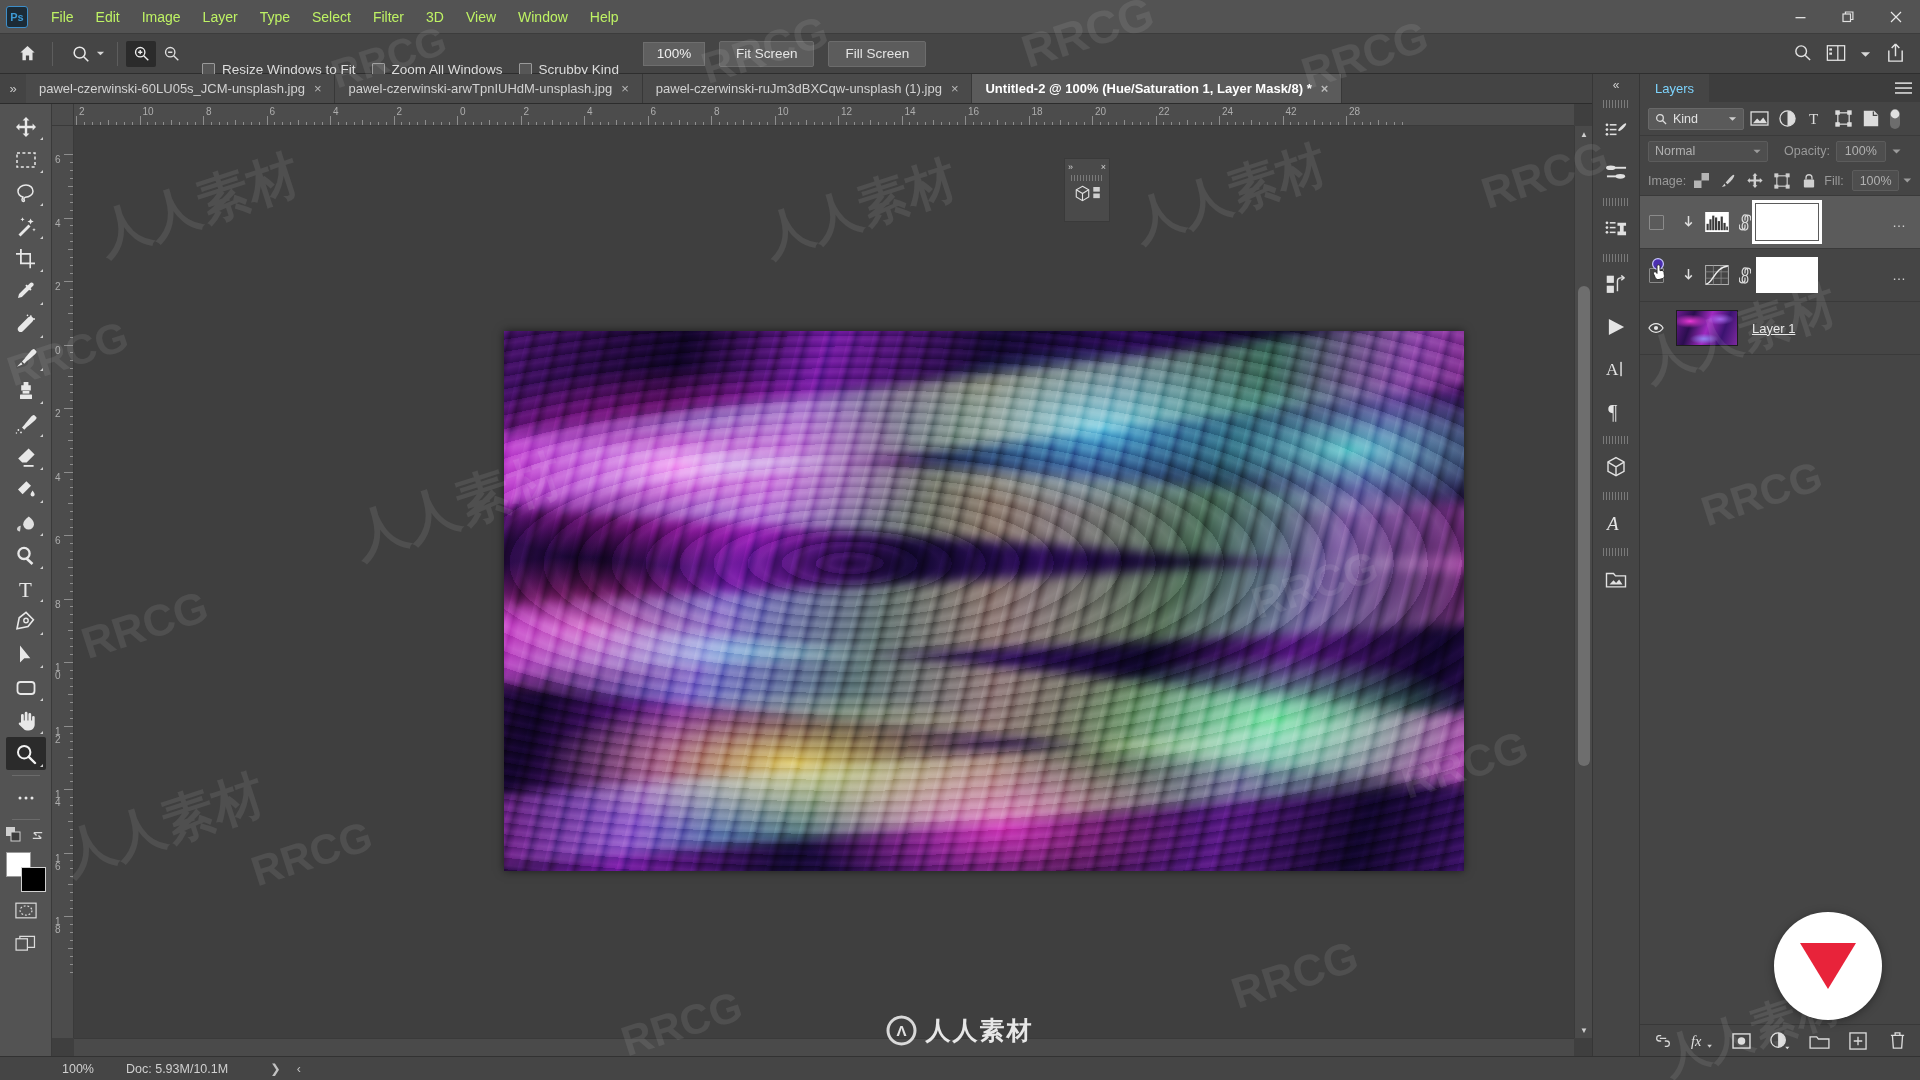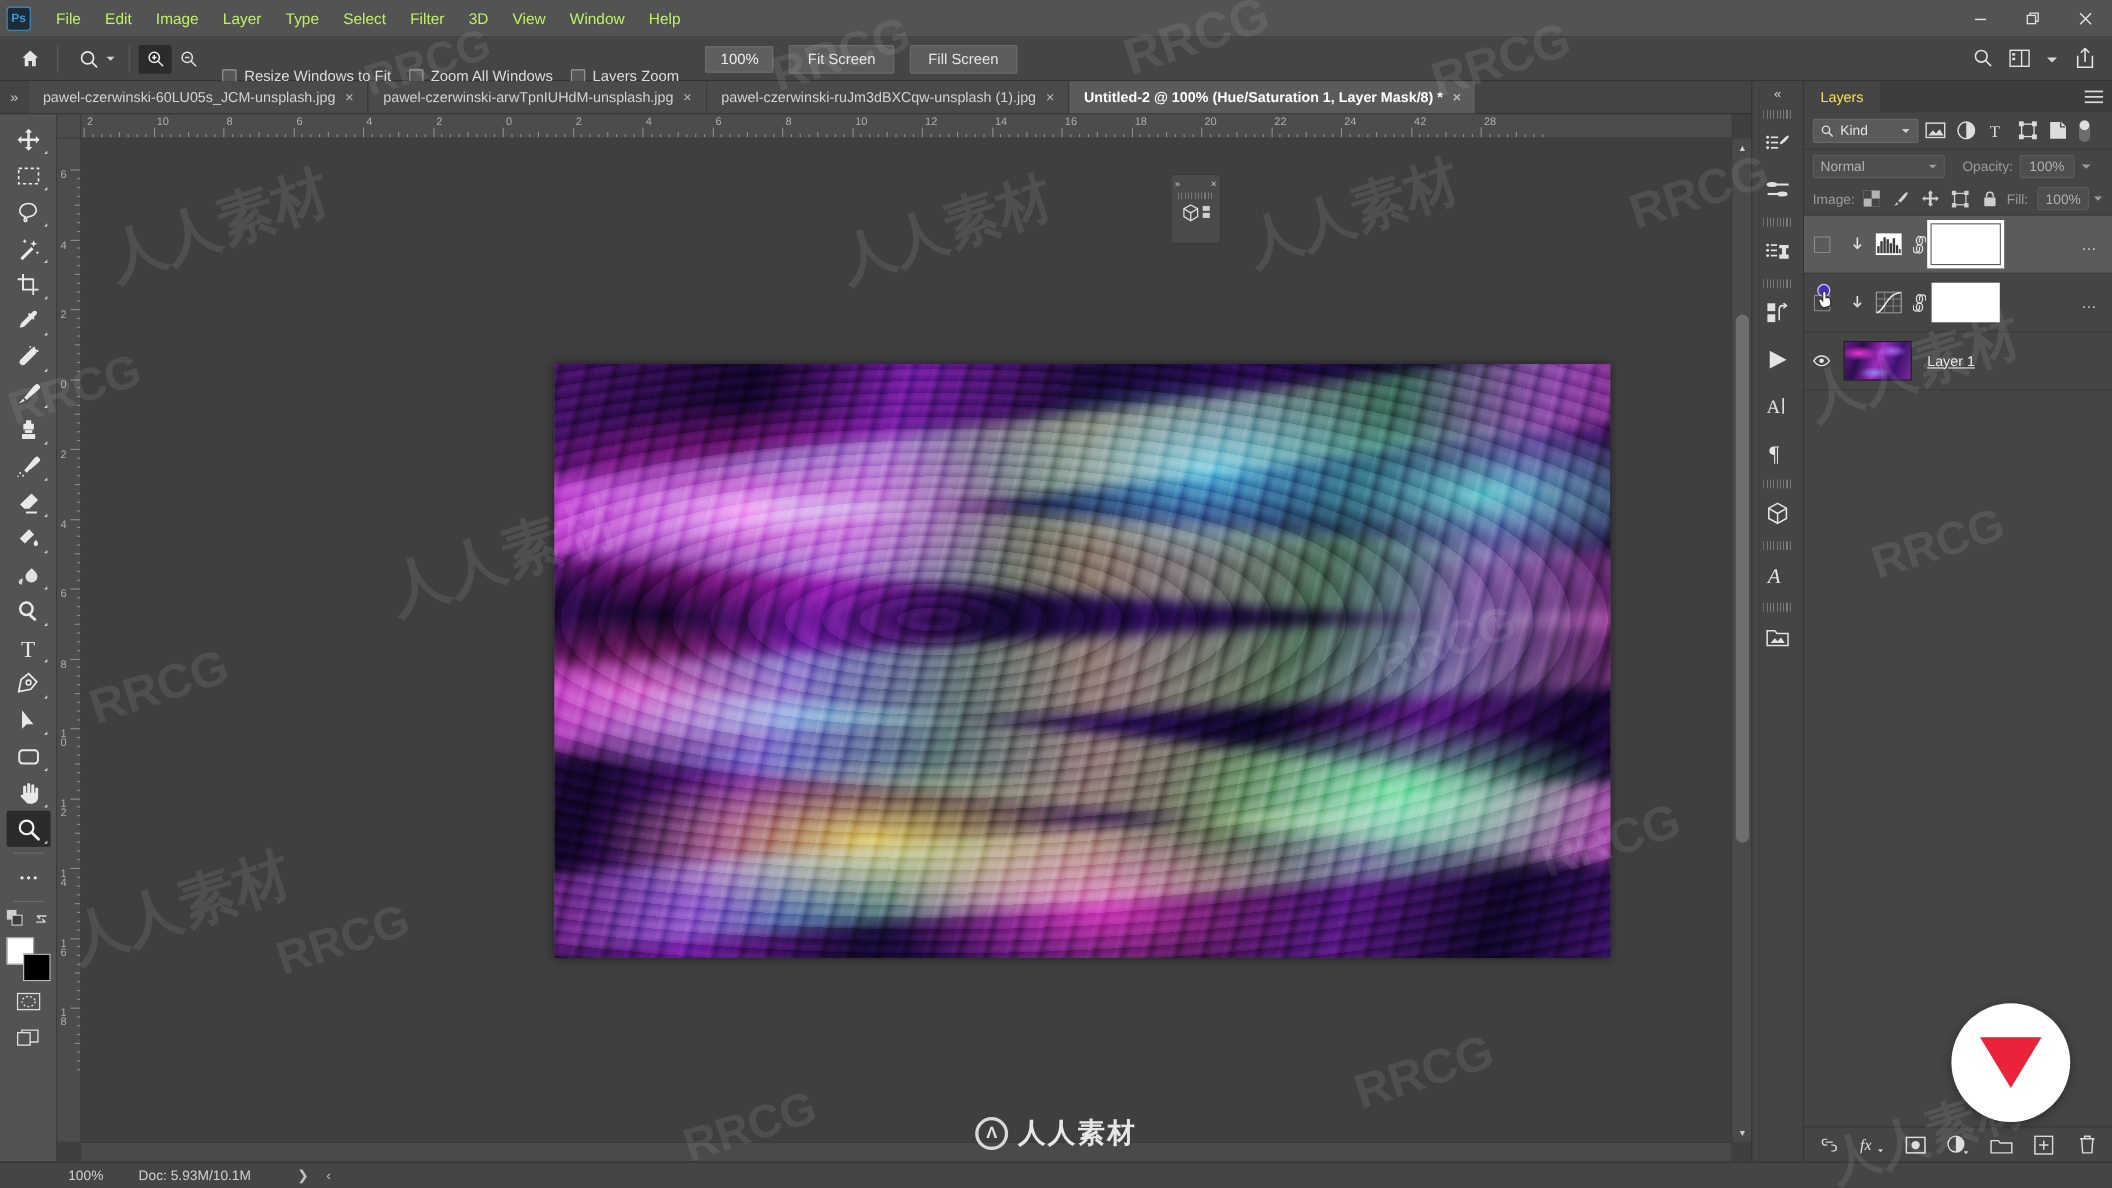--- a/index.html
+++ b/index.html
@@ -367,7 +367,7 @@
         </label>
         <label class="cbx">
           <span class="box"></span>
-          <span>Layers Zoom</span>
+          <span>Scrubby Kind</span>
         </label>
       </div>
     <div class="zoomfield">100%</div>

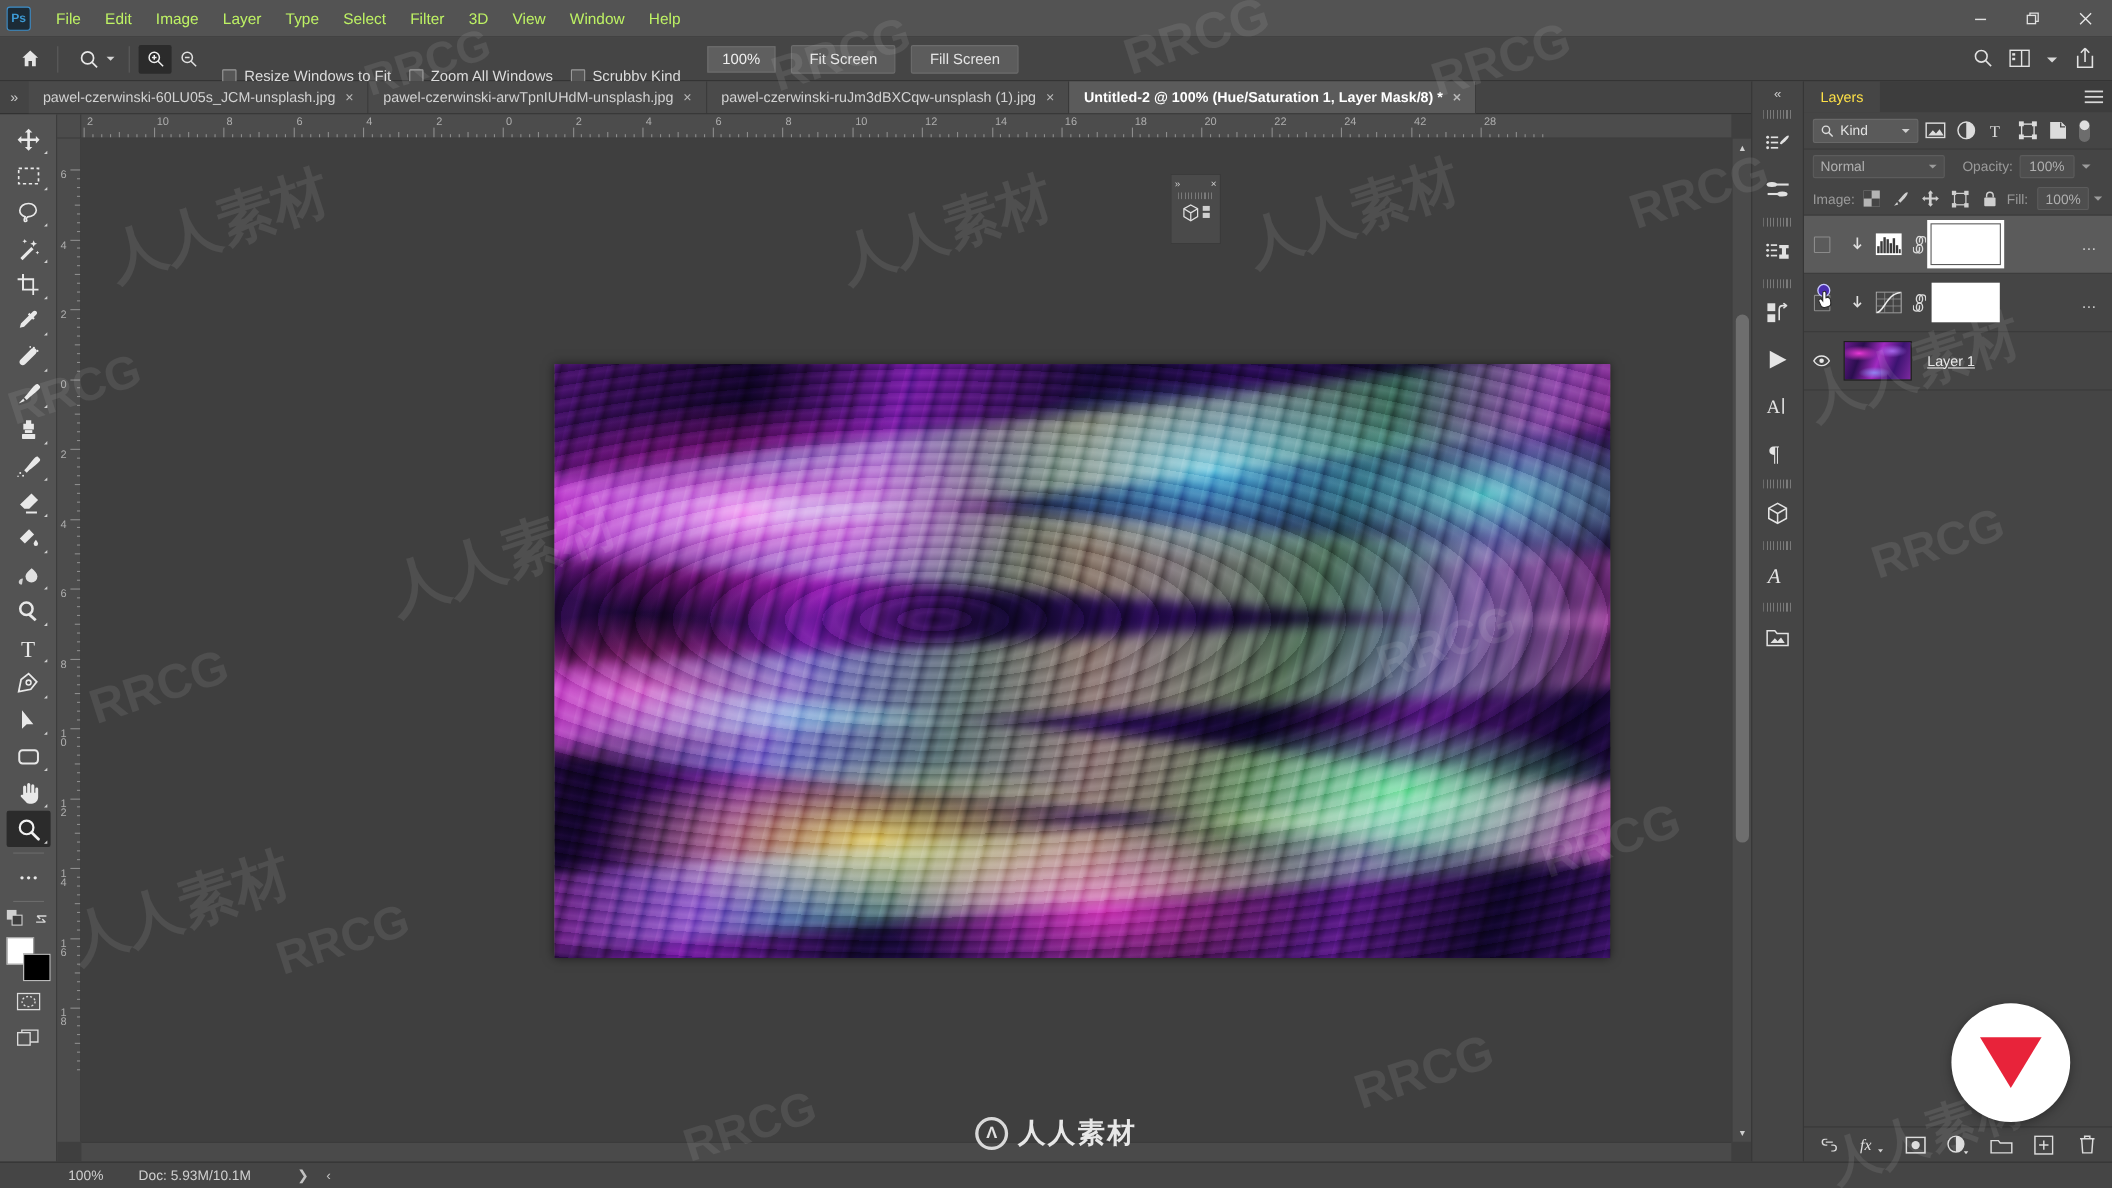--- a/index.html
+++ b/index.html
@@ -189,7 +189,7 @@
     background:#454545; display:flex; flex-direction:column;
   }
   .panel-tabs{ height:28px; background:#3d3d3d; display:flex; align-items:stretch; position:relative;}
-  .panel-tab{ padding:0 15px; display:flex; align-items:center; font-size:13px; color:#fde047; background:#454545;}
+  .panel-tab{ padding:0 15px; display:flex; align-items:center; font-size:13px; color:#7dd3fc; background:#454545;}
   .panel-menu{ position:absolute; right:8px; top:0; height:28px; display:flex; align-items:center; color:#d8d8d8;}
   .filter-row{
     height:34px; display:flex; align-items:center; gap:2px; padding:0 8px;

